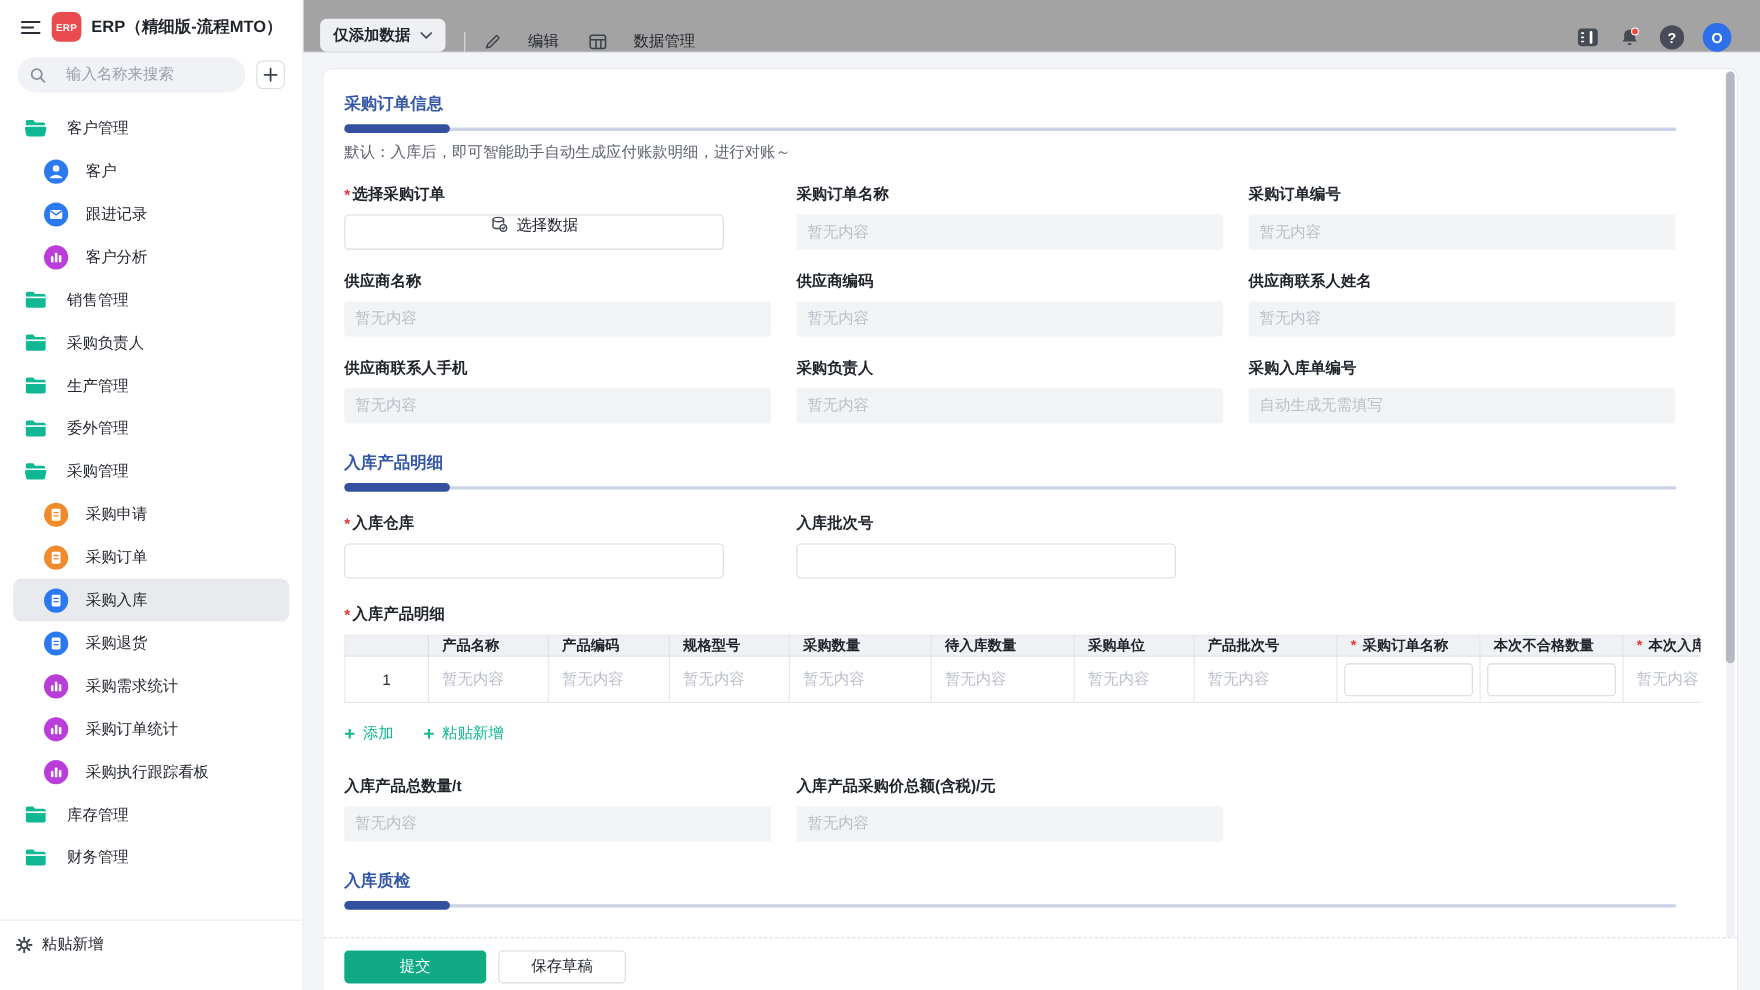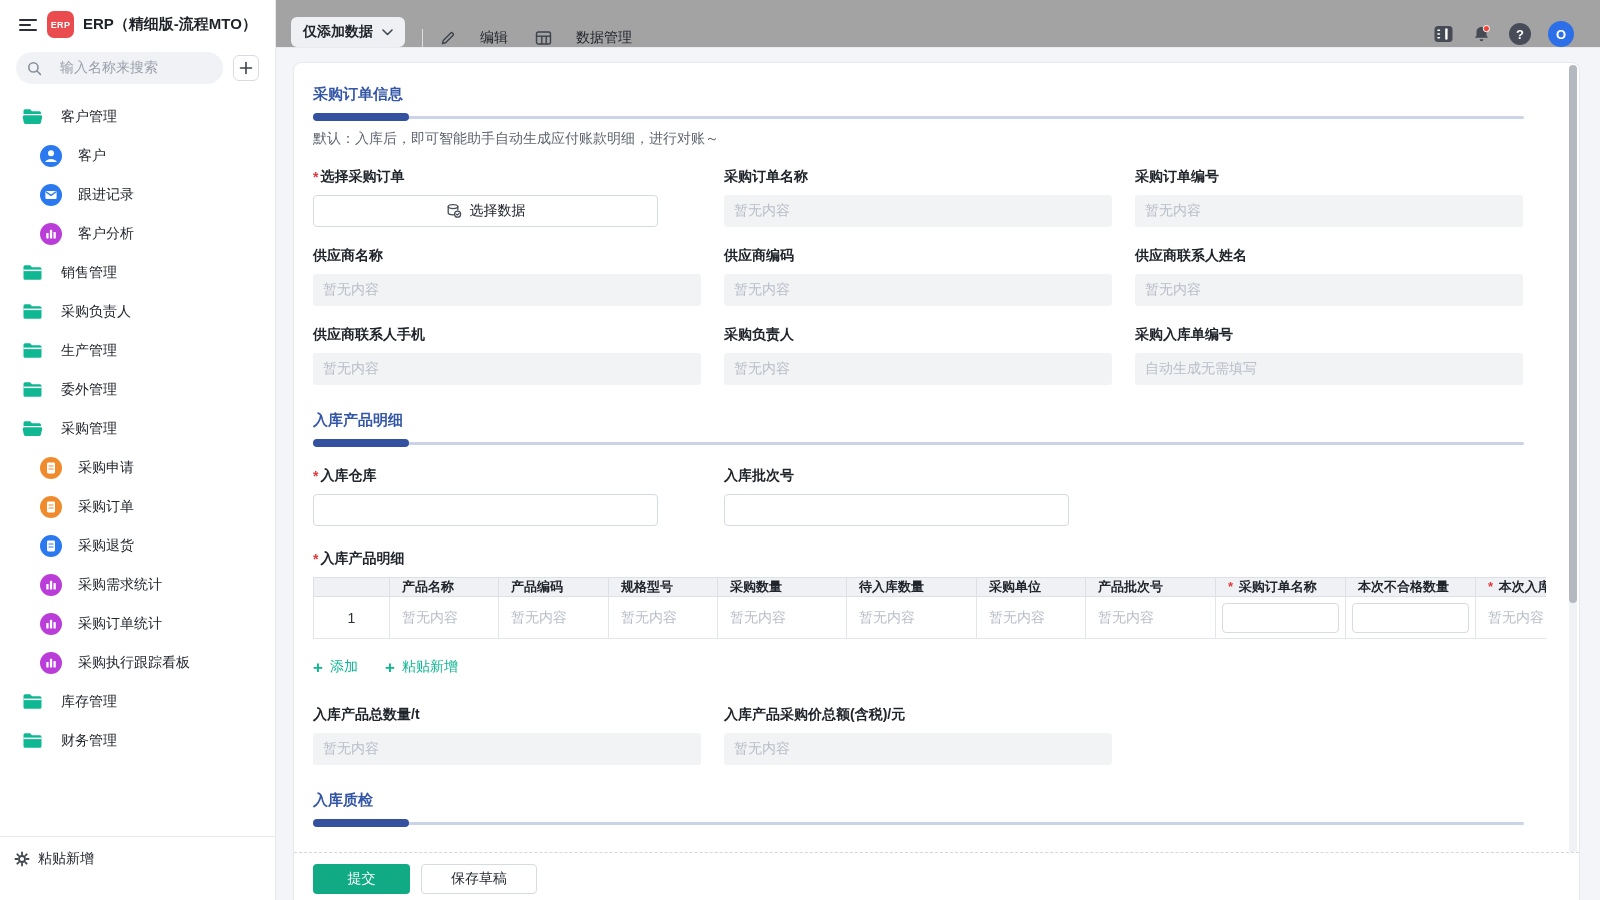--- a/index.html
+++ b/index.html
@@ -60,7 +60,7 @@
   .req { color:#e0383c; margin-right:2px; font-weight:600; }
   .f-ctl { margin-top:9px; }
   .ghost-input { height:32px; background:#f2f3f5; border-radius:3px; display:flex; align-items:center; padding:0 10px; font-size:14px; color:#b9bec8; }
-  .select-btn { width:345px; height:32px; border:1px solid #d6dae1; border-radius:4px; background:#fff; display:flex; align-items:center; justify-content:center; gap:8px; font-size:14px; color:#20242b; cursor:pointer; }
+  .select-btn { width:345px; height:32px; border:1px solid #d6dae1; border-radius:4px; background:#fff; display:flex; justify-content:center; gap:8px; font-size:14px; color:#20242b; cursor:pointer; }
   .text-input { width:345px; height:32px; border:1px solid #d6dae1; border-radius:4px; background:#fff; padding:0 10px; font-size:14px; color:#20242b; outline:none; }
 
   .tbl-label { margin-top:24px; font-size:14px; font-weight:600; color:#20242b; display:flex; align-items:center; }

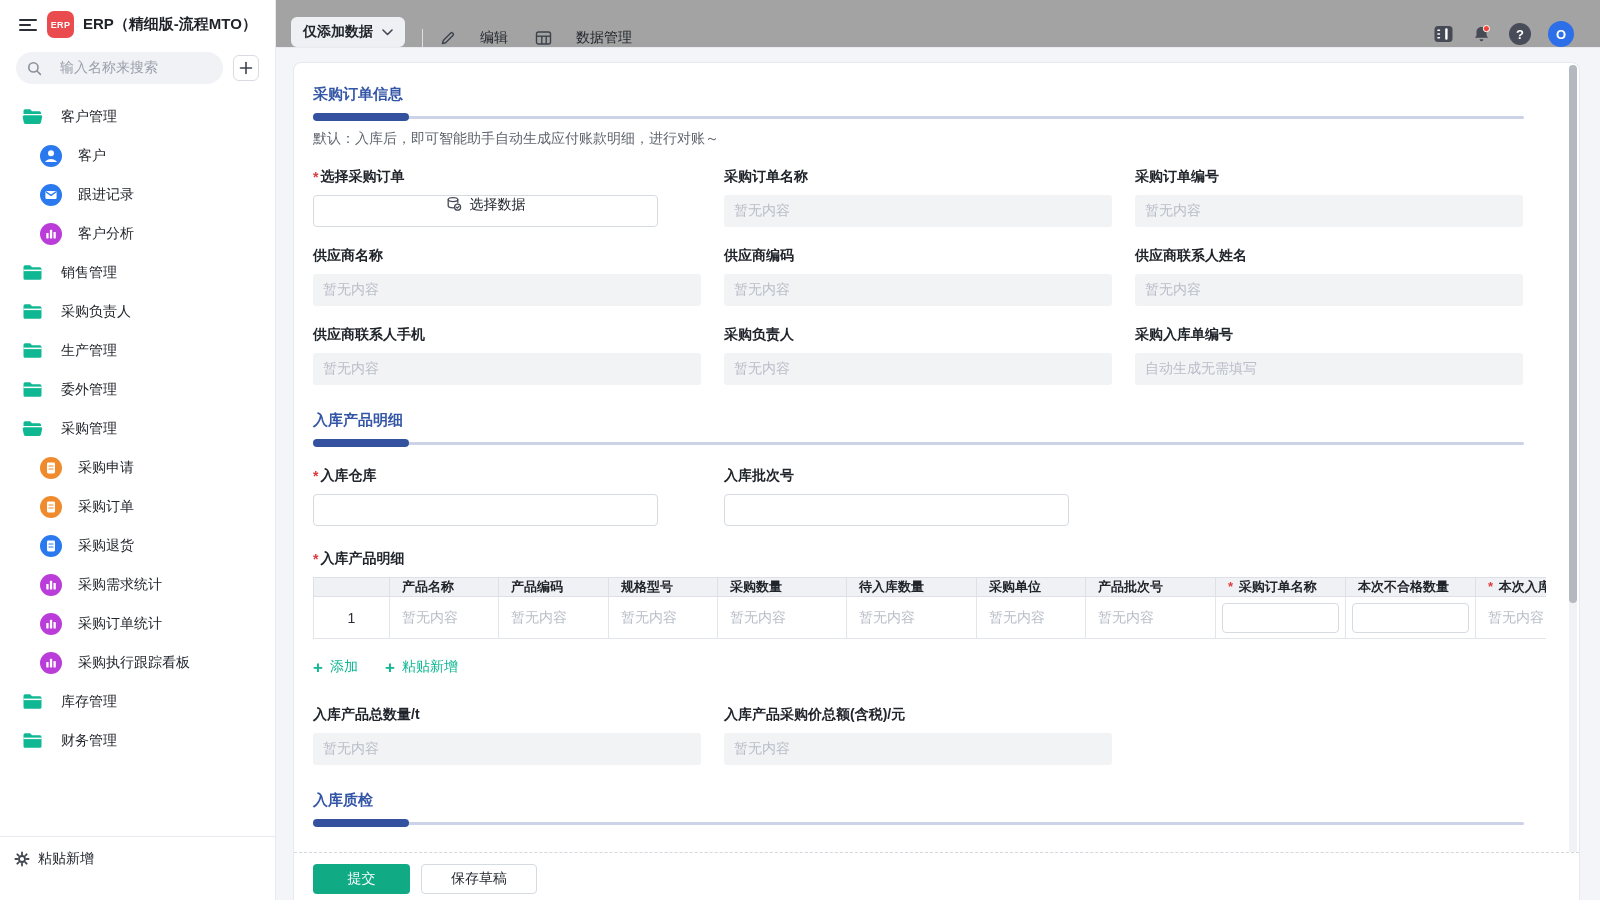--- a/index.html
+++ b/index.html
@@ -239,6 +239,18 @@
       <span class="txt">采购订单</span>
     </div>
 
+    <div class="sb-item lv2 selected">
+      <span class="circ-ic c-blue">
+          <svg width="22" height="22" viewBox="0 0 22 22">
+            <rect x="7" y="5.6" width="8" height="10.8" rx="1.3" fill="#fff"></rect>
+            <g stroke="#2b79ee" stroke-width="1.2" stroke-linecap="round">
+              <line x1="9" y1="9" x2="13" y2="9"></line>
+              <line x1="9" y1="12" x2="13" y2="12"></line>
+            </g>
+          </svg>
+        </span>
+      <span class="txt">采购入库</span>
+    </div>
 
     <div class="sb-item lv2">
       <span class="circ-ic c-blue">

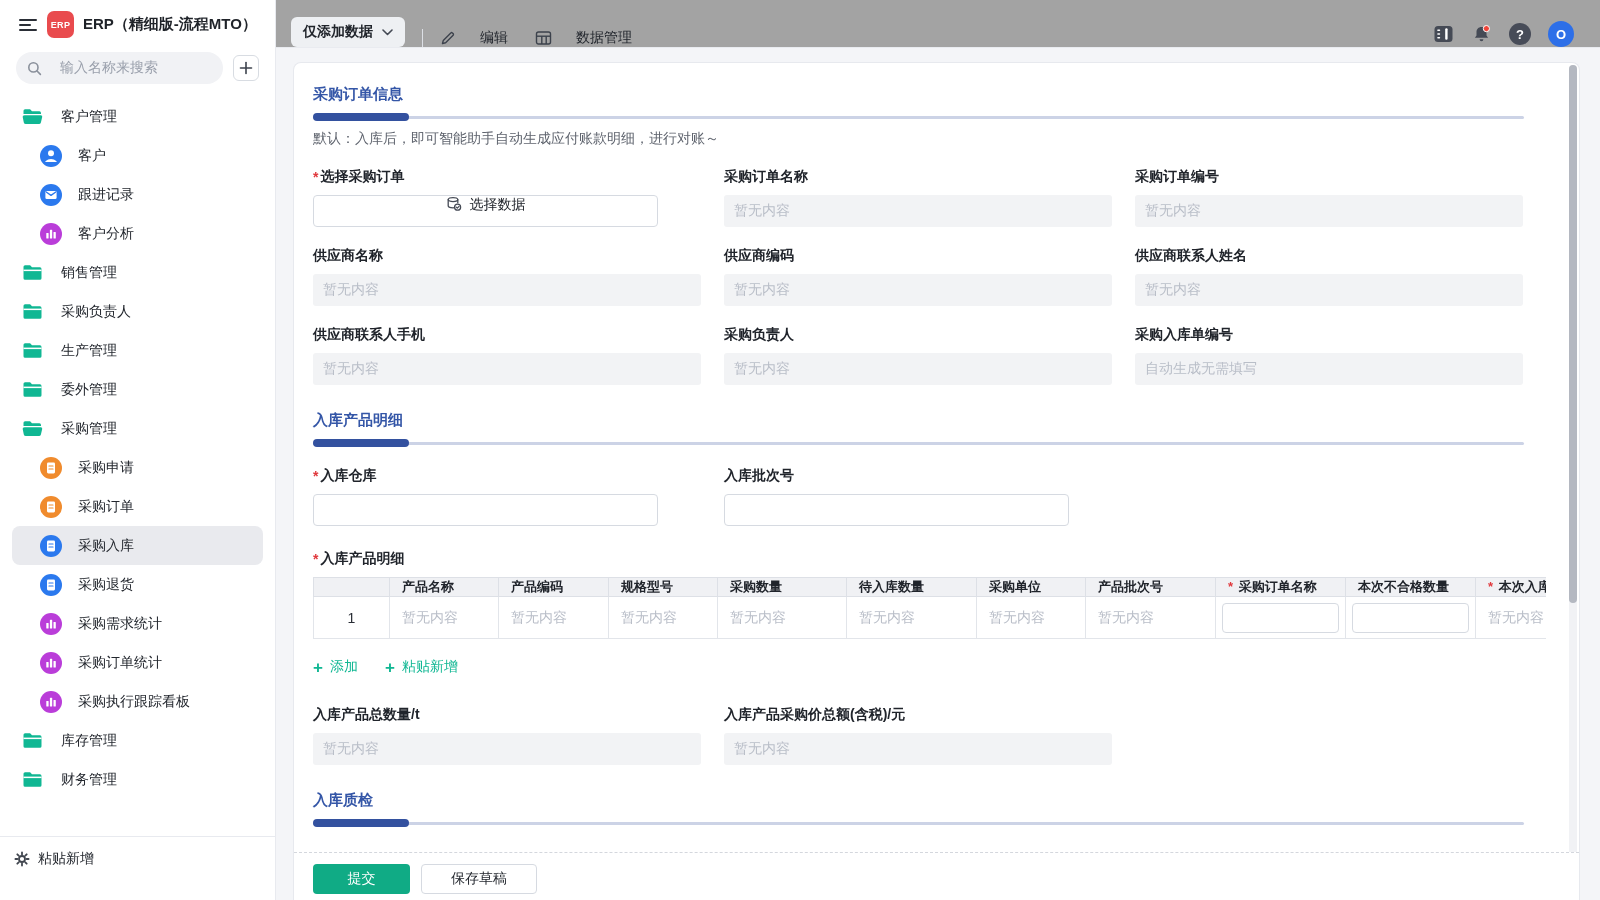--- a/index.html
+++ b/index.html
@@ -78,7 +78,7 @@
 
   .totals { margin-top:10px; }
   .card-footer { position:absolute; left:0; right:0; bottom:0; background:#fff; border-top:1px dashed #d4d7dd; padding:11px 0 0 19px; height:48px; display:flex; gap:11px; z-index:6; }
-  .btn-submit { width:97px; height:30px; background:#10ab85; color:#fff; border:none; border-radius:4px; font-size:14px; cursor:pointer; font-family:inherit; }
+  .btn-submit { width:129px; height:30px; background:#10ab85; color:#fff; border:none; border-radius:4px; font-size:14px; cursor:pointer; font-family:inherit; }
   .btn-draft { width:116px; height:30px; background:#fff; border:1px solid #d6dae1; border-radius:4px; font-size:14px; color:#23272e; cursor:pointer; font-family:inherit; }
 </style>
 </head>

